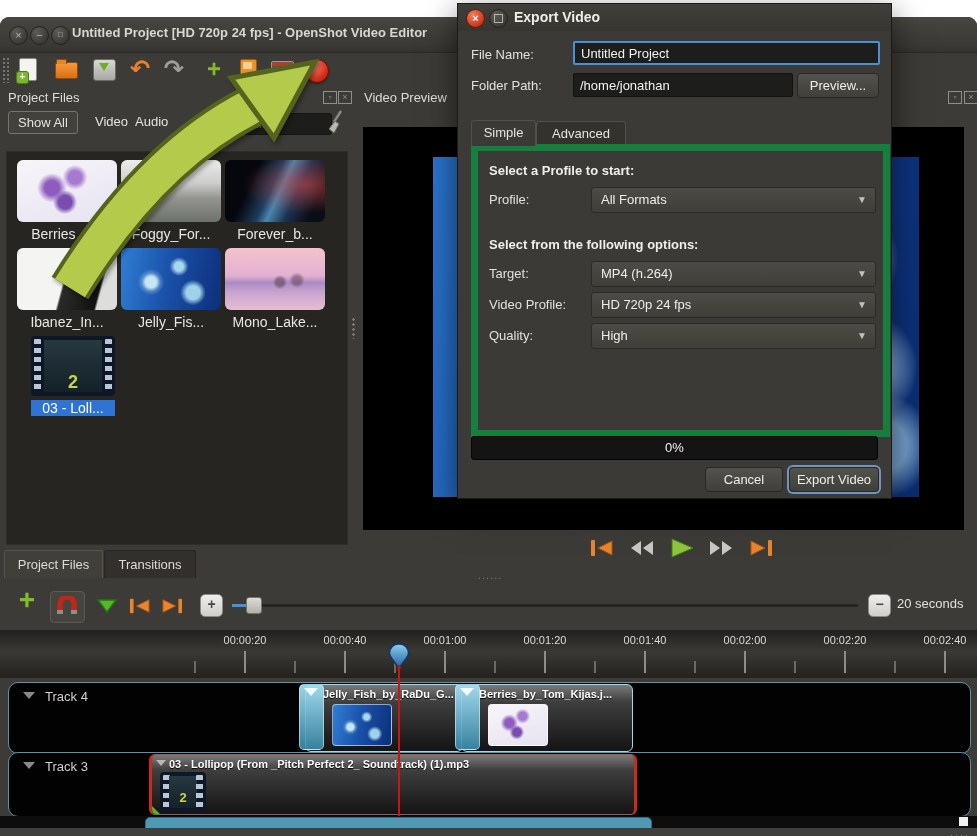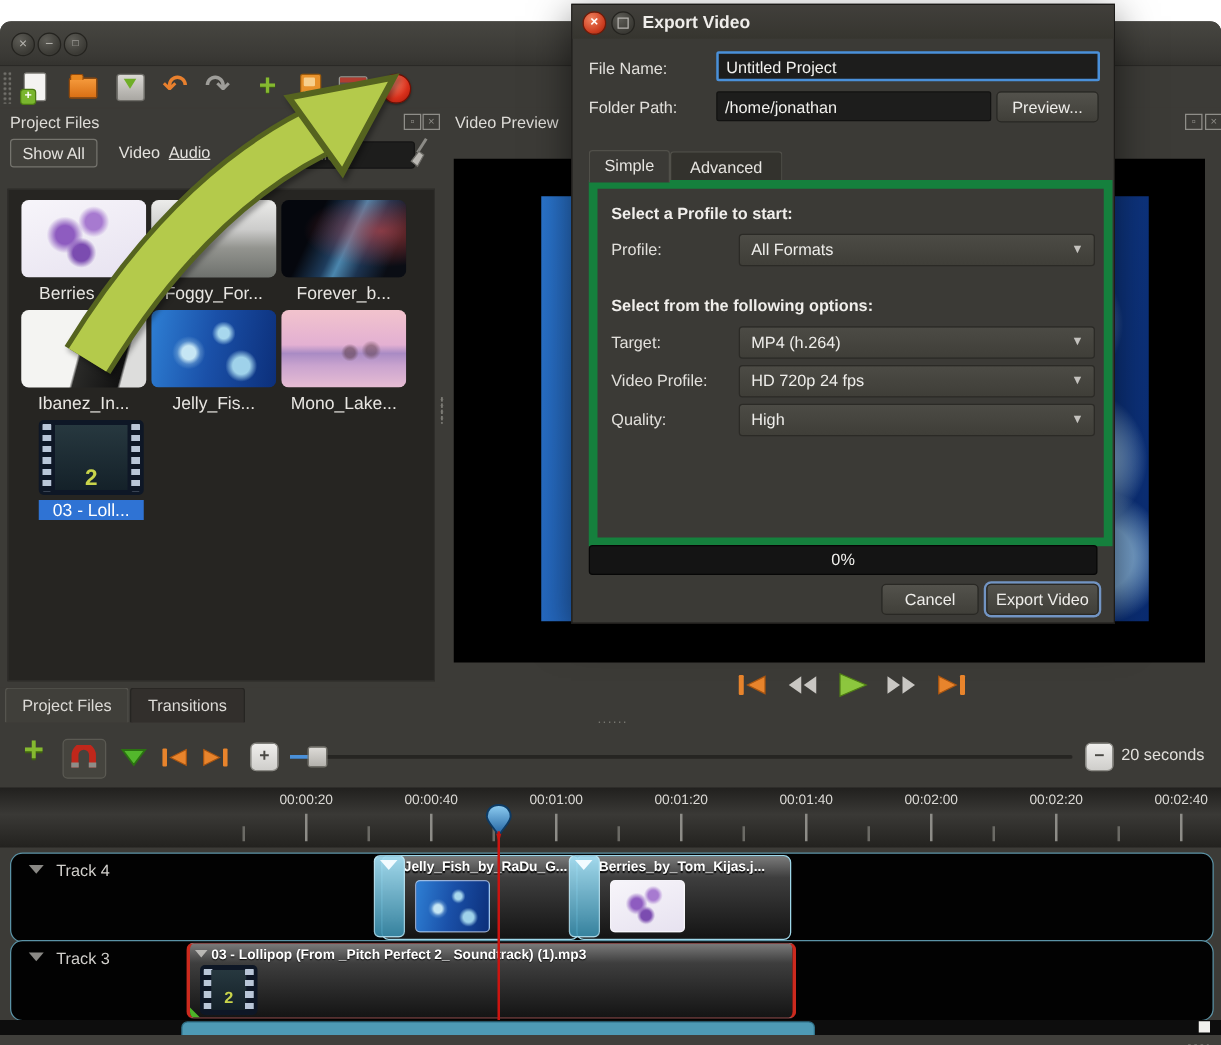--- a/index.html
+++ b/index.html
@@ -198,6 +198,7 @@
     <div class="winbtn" style="left:9px;">×</div>
     <div class="winbtn" style="left:30px;">−</div>
     <div class="winbtn" style="left:51px;font-size:8px;">□</div>
+    <div id="win-title">Untitled Project [HD 720p 24 fps] - OpenShot Video Editor</div>
   </div>
 
   <div id="toolbar">

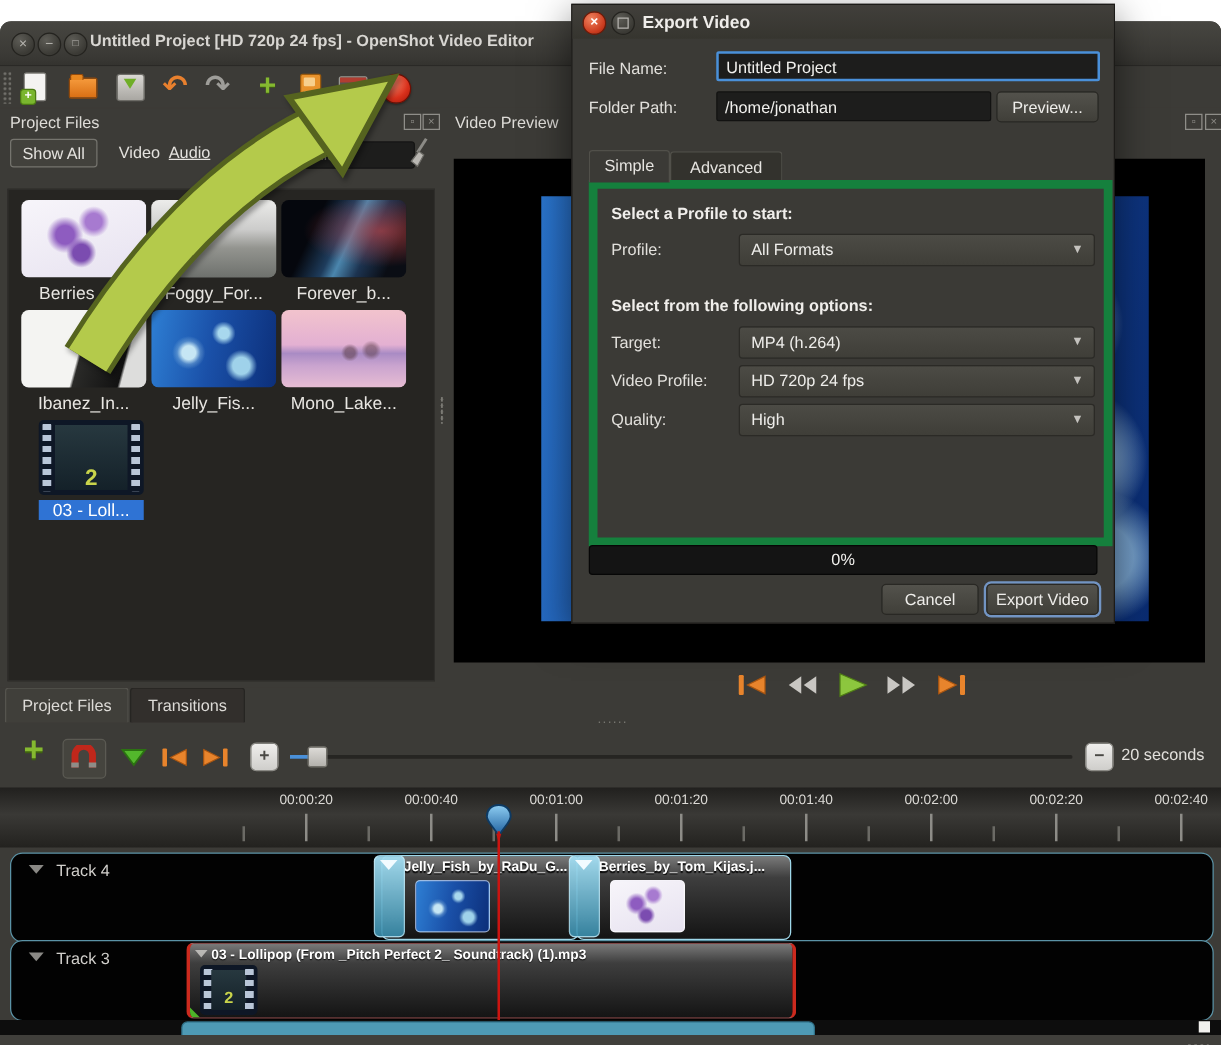--- a/index.html
+++ b/index.html
@@ -243,7 +243,7 @@
 
     <div class="chipbtn chip-active abs" style="left:8px;top:24px;">Show All</div>
     <div class="chipbtn abs" style="left:86px;top:24px;">Video</div>
-    <div class="chipbtn abs" style="left:126px;top:24px;text-decoration:underline;">Audio</div>
+    <div class="chipbtn abs" style="left:126px;top:24px;">Audio</div>
     <div class="chipbtn abs" style="left:190px;top:24px;">Image</div>
     <input id="filter-input" placeholder="Filter" style="">
     <svg class="abs" style="left:326px;top:22px;" width="20" height="26" viewBox="0 0 20 26">

